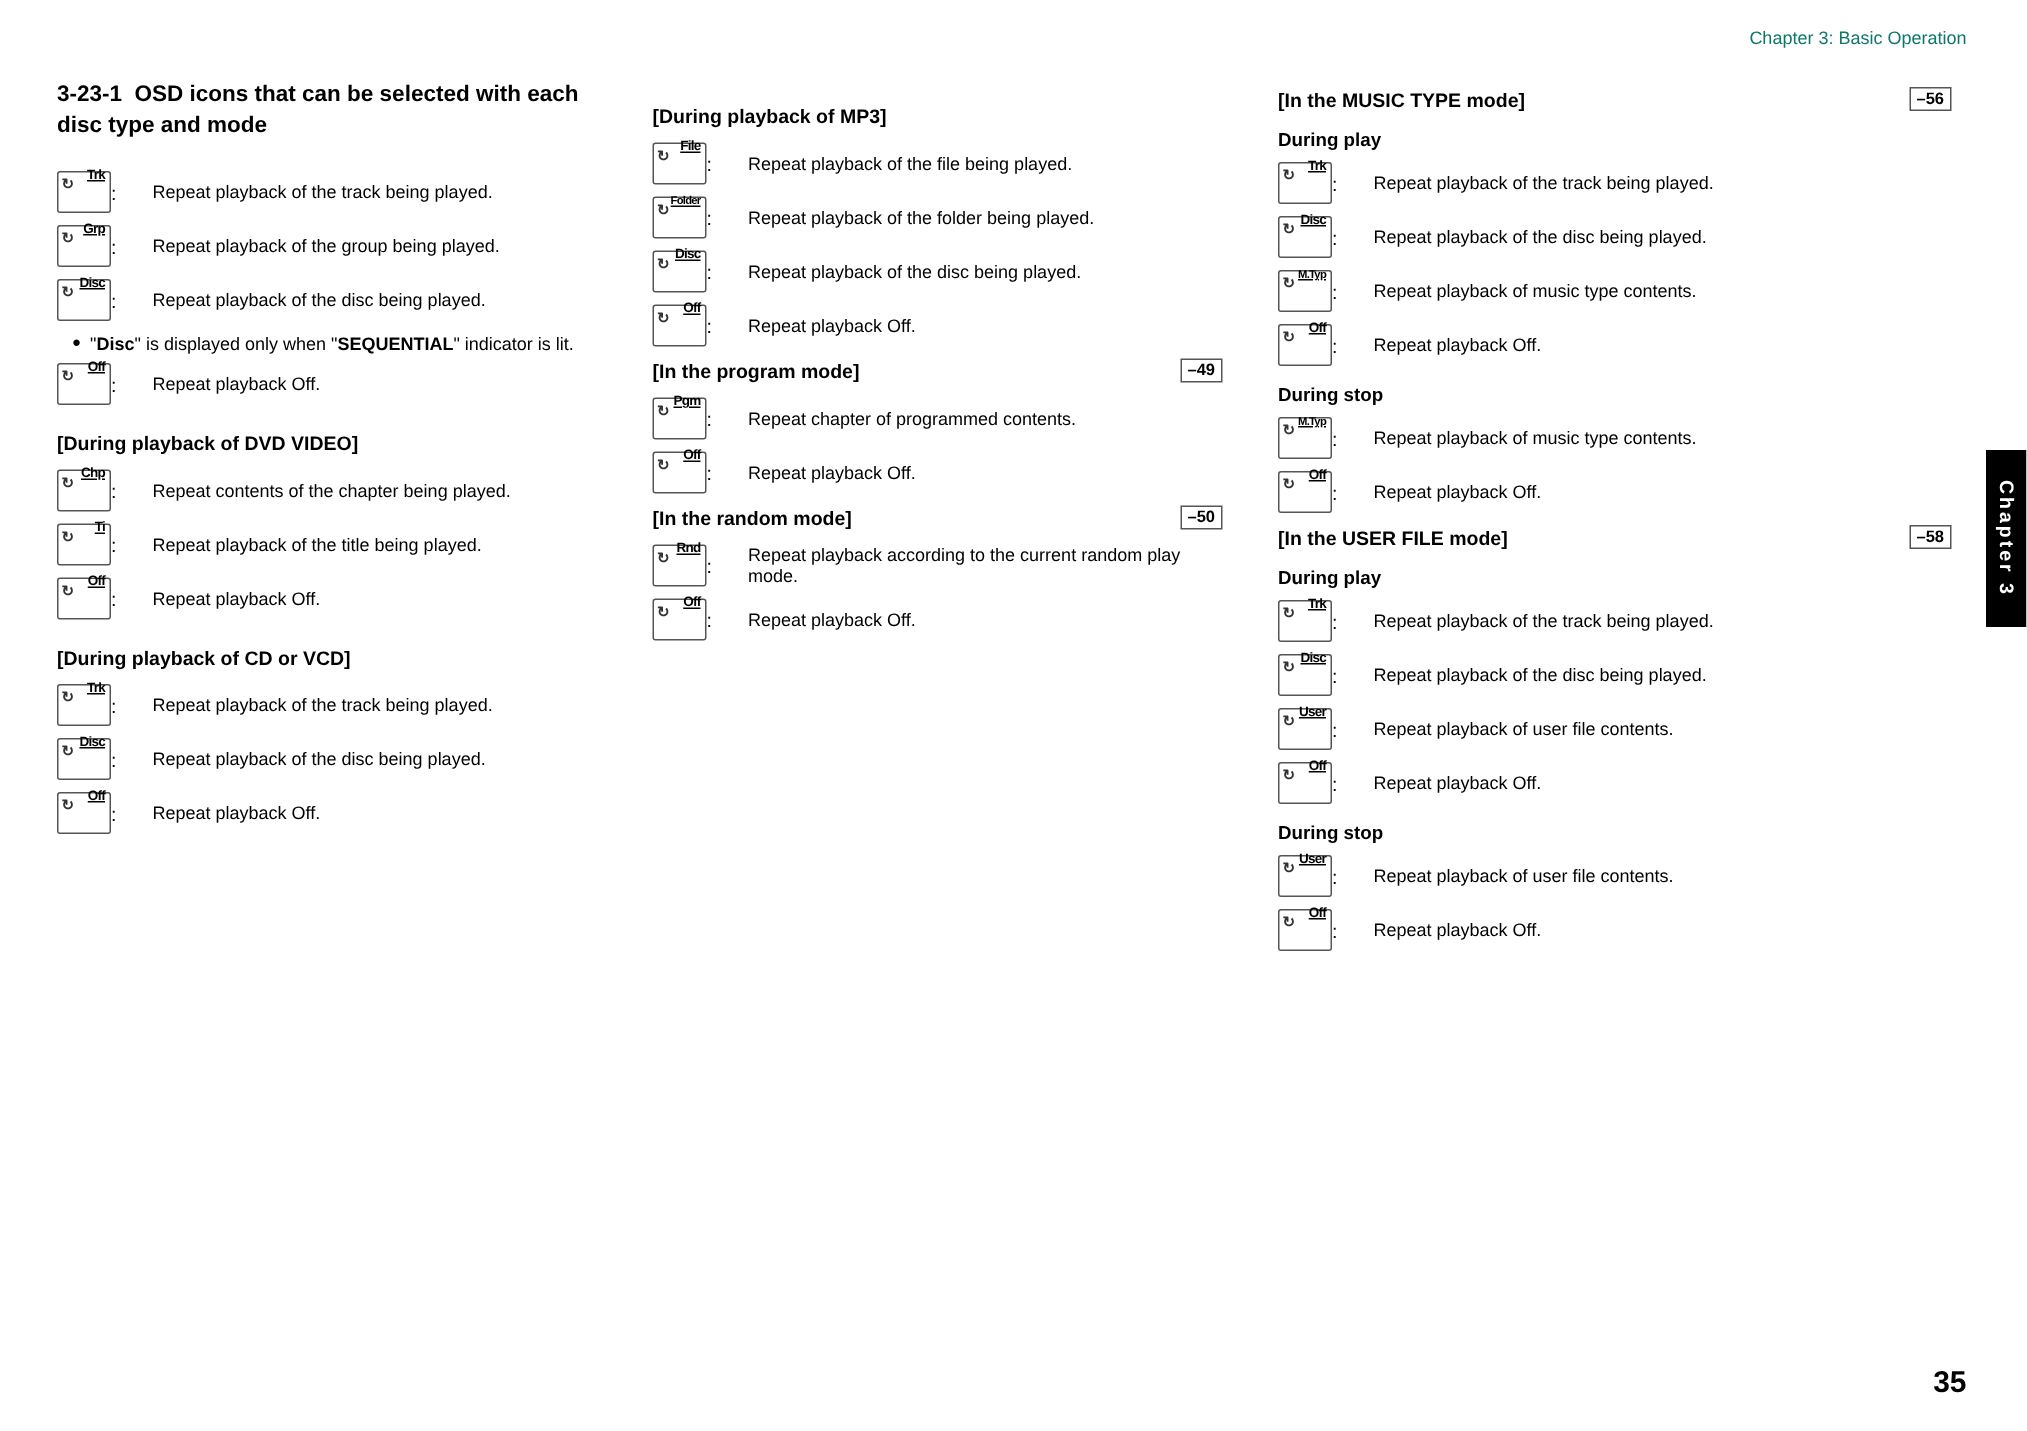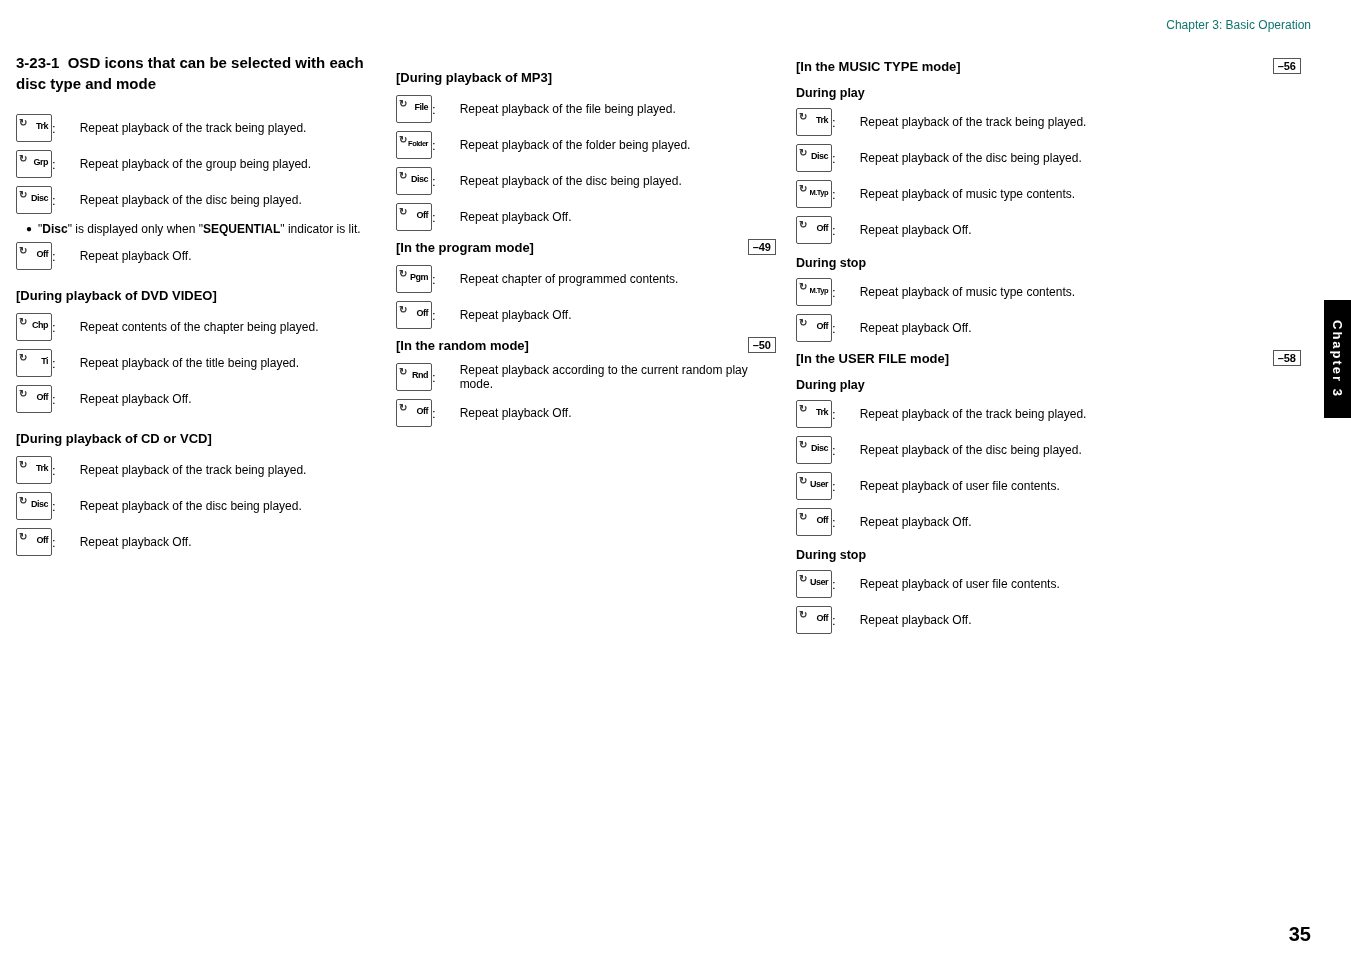--- a/index.html
+++ b/index.html
@@ -22,8 +22,8 @@
 
     .main-content {
       display: flex;
-      padding: 10px 30px 30px 16px;
-      gap: 0;
+      padding: 10px 30px 30px 38px;
+      gap: 17px;
     }
 
     .left-col {

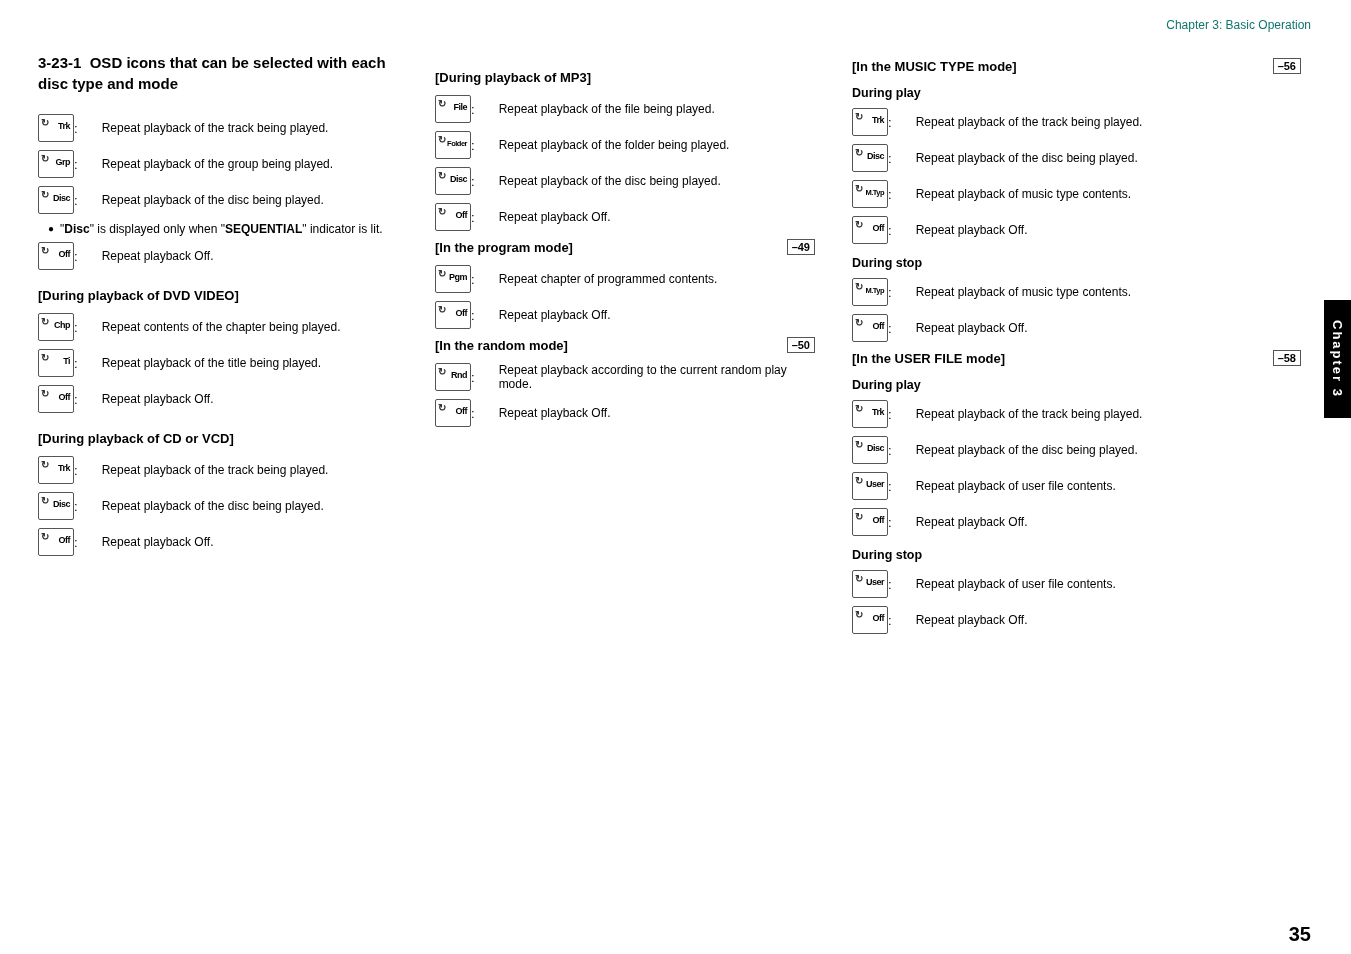--- a/index.html
+++ b/index.html
@@ -101,9 +101,10 @@
       font-size: 9px;
       font-weight: bold;
       position: absolute;
-      bottom: 10px;
+      bottom: 20px;
       right: 3px;
       letter-spacing: -0.5px;
+      text-decoration: underline;
     }
 
     .icon-desc {

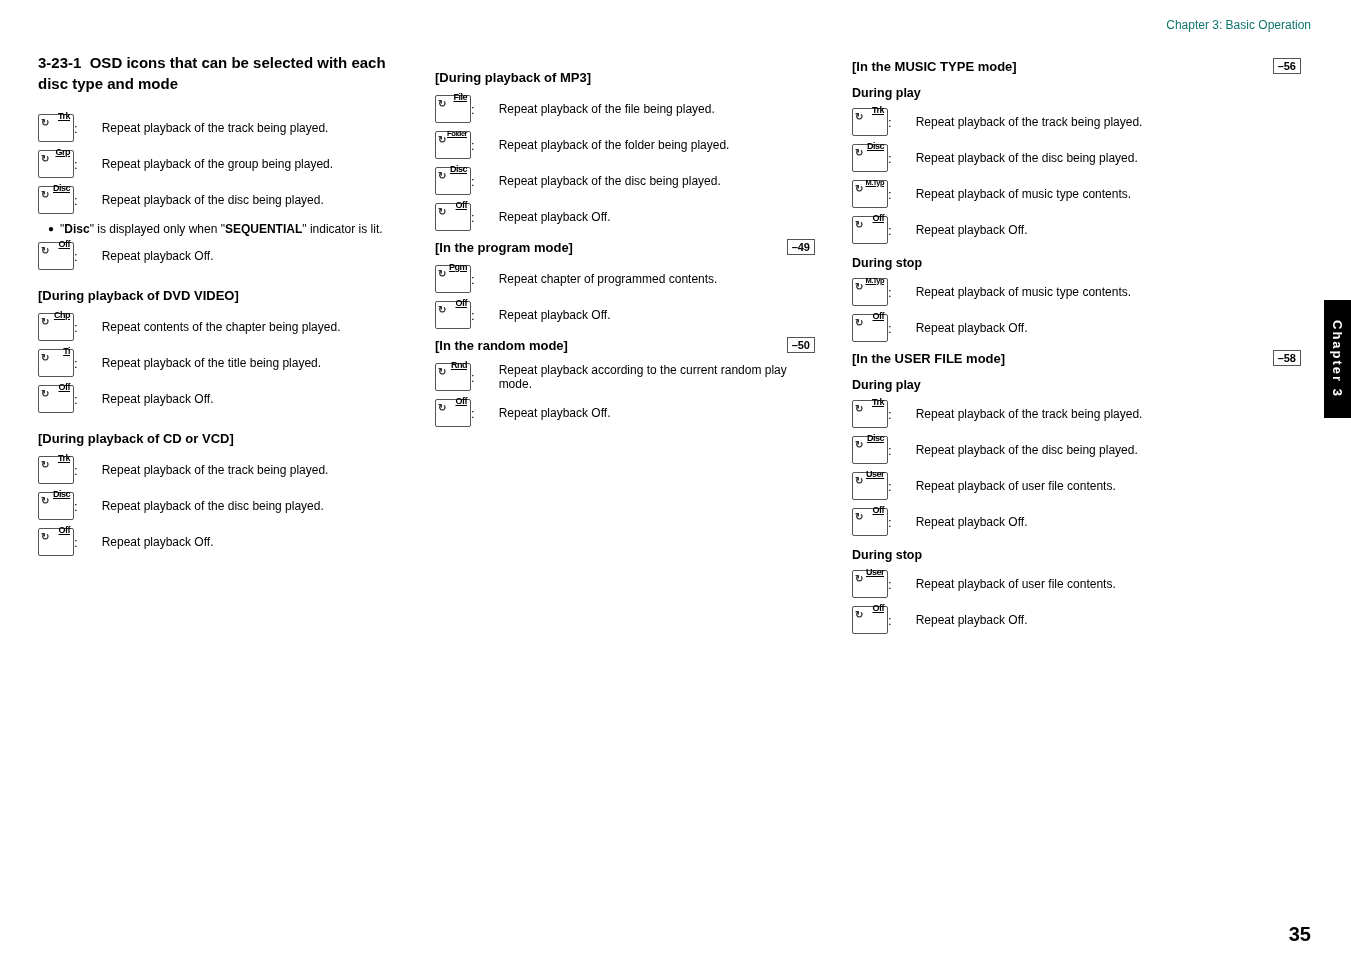--- a/index.html
+++ b/index.html
@@ -129,7 +129,7 @@
 
     .page-num {
       position: absolute;
-      bottom: 8px;
+      bottom: 20px;
       right: 40px;
       font-size: 20px;
       font-weight: bold;

